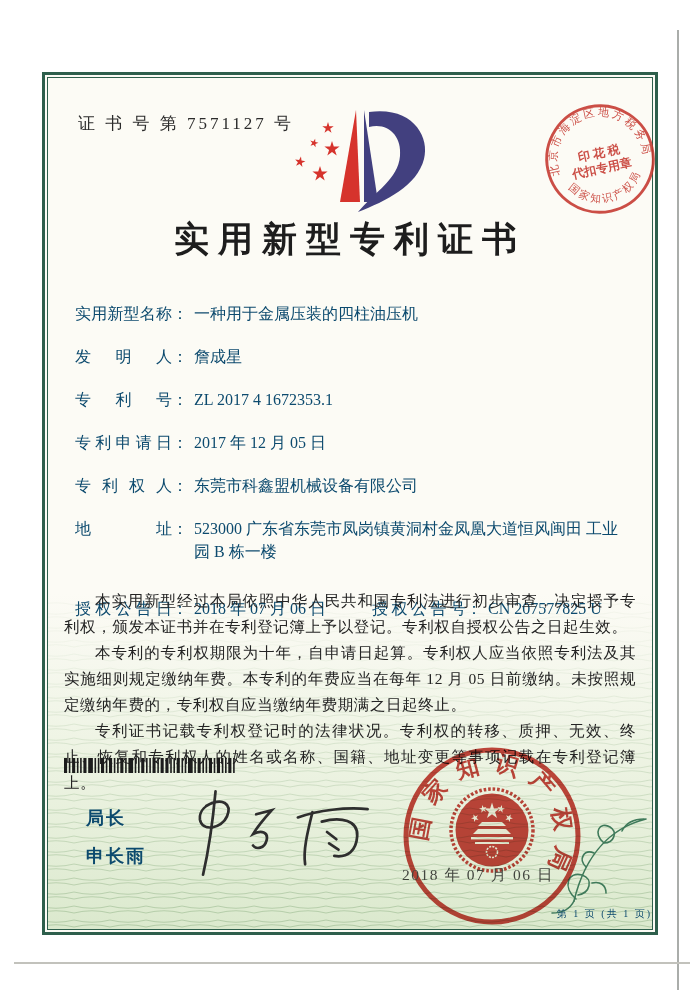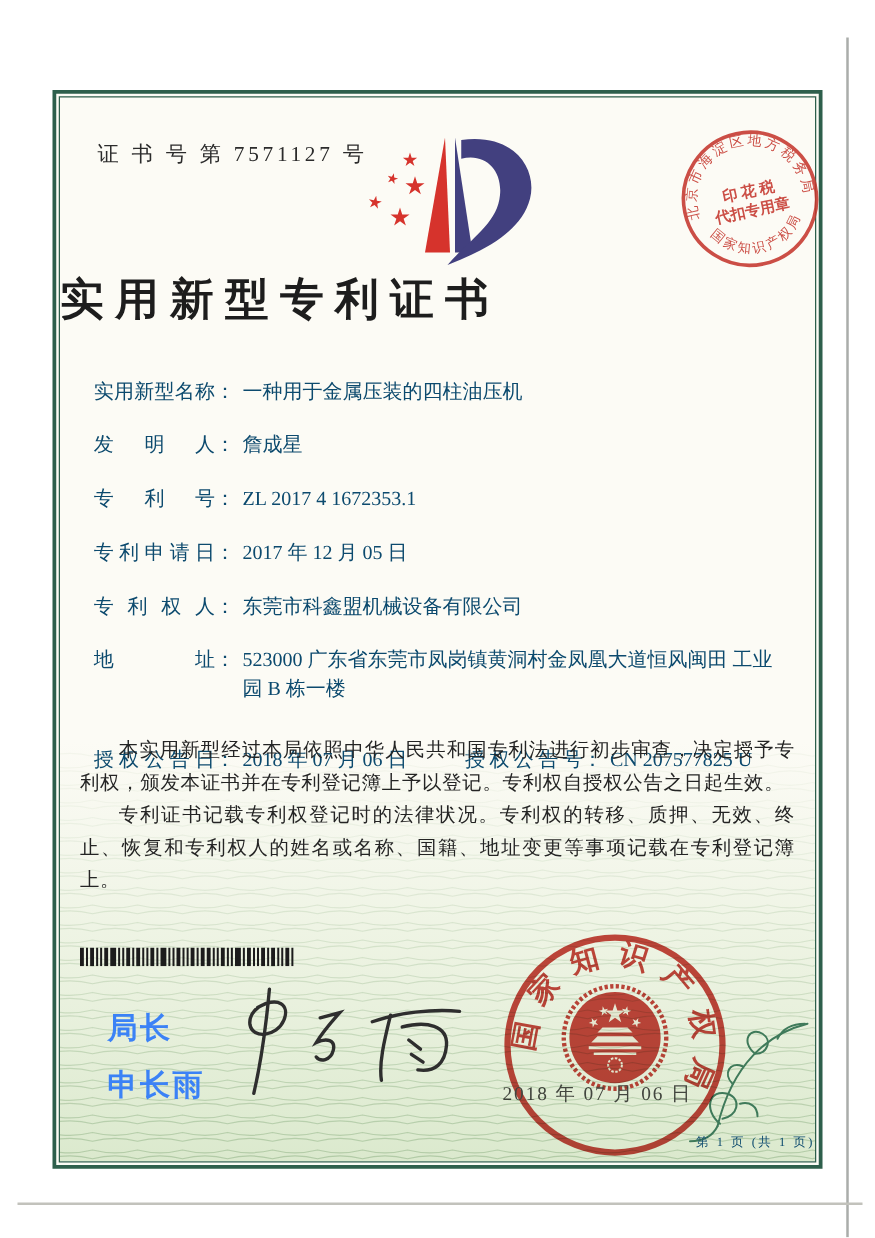--- a/index.html
+++ b/index.html
@@ -15,7 +15,7 @@
   .guilloche{position:absolute;left:0;bottom:0;width:100%;height:336px;z-index:0;}
   .cert-no{position:absolute;left:30px;top:34px;font-size:17px;letter-spacing:3px;color:#2b2b2b;z-index:2;}
   .logo{position:absolute;left:222px;top:24px;width:166px;height:112px;z-index:2;}
-  .title{position:absolute;left:0;top:138px;width:100%;font-size:35px;font-weight:bold;
+  .title{position:absolute;left:0;top:138px;width:100%;text-align:center;font-size:35px;font-weight:bold;
          letter-spacing:9px;color:#1d1d1d;z-index:2;}
   .stamp{position:absolute;left:492px;top:21px;width:120px;height:120px;z-index:2;opacity:.88;}
   .fields{position:absolute;left:27px;top:224px;right:26px;z-index:2;font-size:16px;line-height:23px;color:#0c4a6e;}

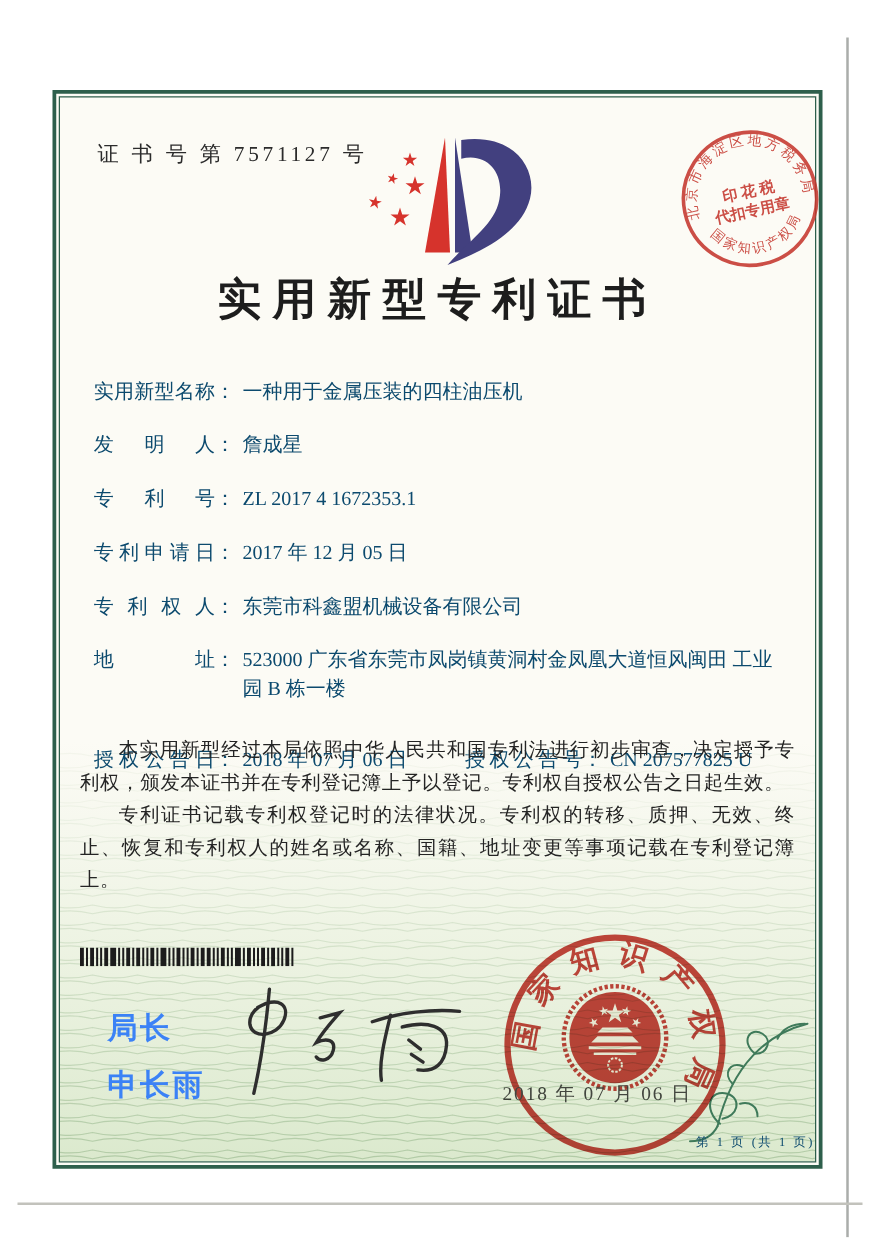--- a/index.html
+++ b/index.html
@@ -188,6 +188,7 @@
 
       <div class="paras">
         <p>本实用新型经过本局依照中华人民共和国专利法进行初步审查，决定授予专利权，颁发本证书并在专利登记簿上予以登记。专利权自授权公告之日起生效。</p>
+        <p>本专利的专利权期限为十年，自申请日起算。专利权人应当依照专利法及其实施细则规定缴纳年费。本专利的年费应当在每年 12 月 05 日前缴纳。未按照规定缴纳年费的，专利权自应当缴纳年费期满之日起终止。</p>
         <p>专利证书记载专利权登记时的法律状况。专利权的转移、质押、无效、终止、恢复和专利权人的姓名或名称、国籍、地址变更等事项记载在专利登记簿上。</p>
       </div>
 

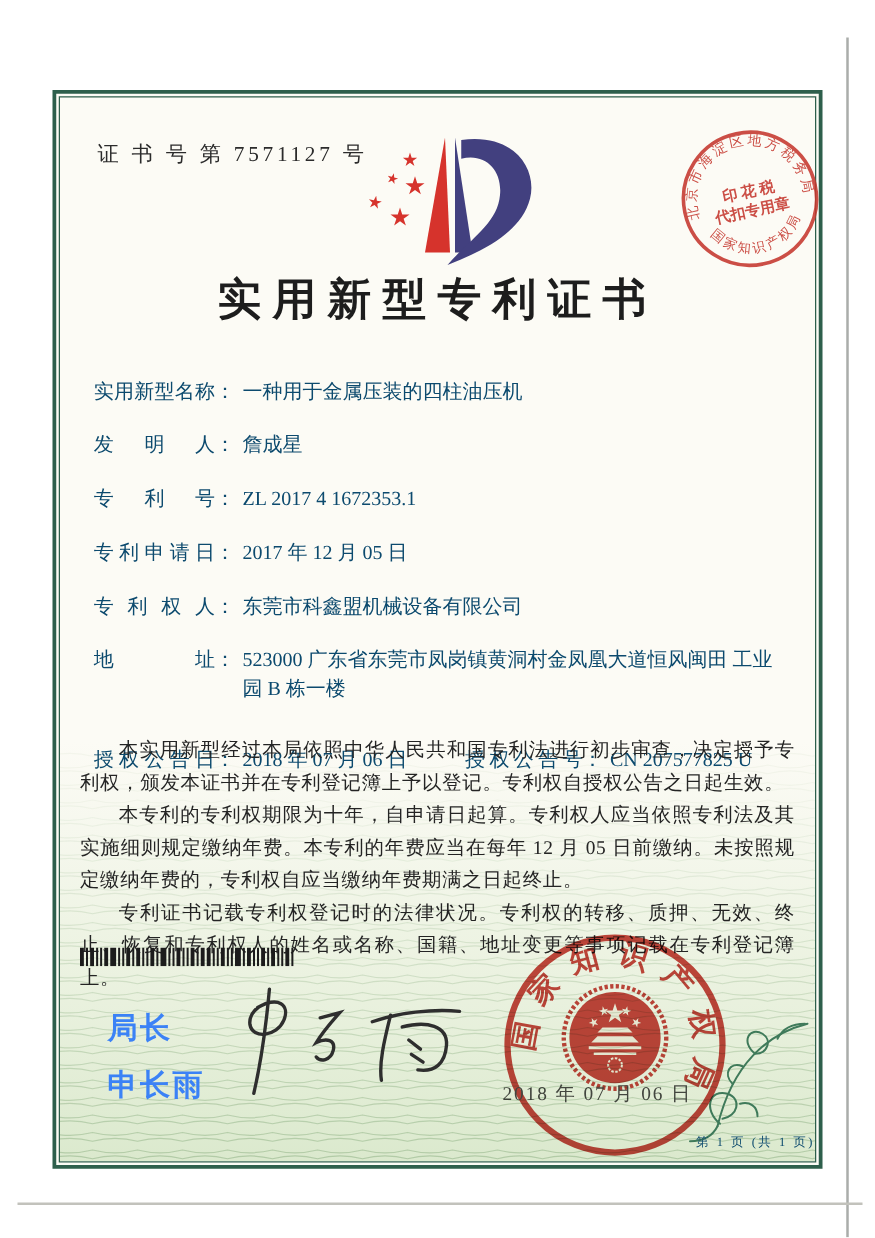--- a/index.html
+++ b/index.html
@@ -31,7 +31,7 @@
   .paras p{margin:0;text-indent:2em;}
   .barcode{position:absolute;left:16px;top:680px;width:175px;height:15px;z-index:2;}
   .signer{position:absolute;left:38px;top:728px;z-index:2;font-family:"Liberation Sans","DejaVu Sans",sans-serif;
-          font-weight:bold;font-size:24px;color:#3b82f6;}
+          font-weight:bold;font-size:18px;color:#0c4a6e;}
   .signer div{margin-bottom:14px;letter-spacing:2px;}
   .signature{position:absolute;left:104px;top:694px;width:250px;height:120px;z-index:2;}
   .bigseal{position:absolute;left:348px;top:662px;width:192px;height:192px;z-index:3;mix-blend-mode:multiply;opacity:.92;}

